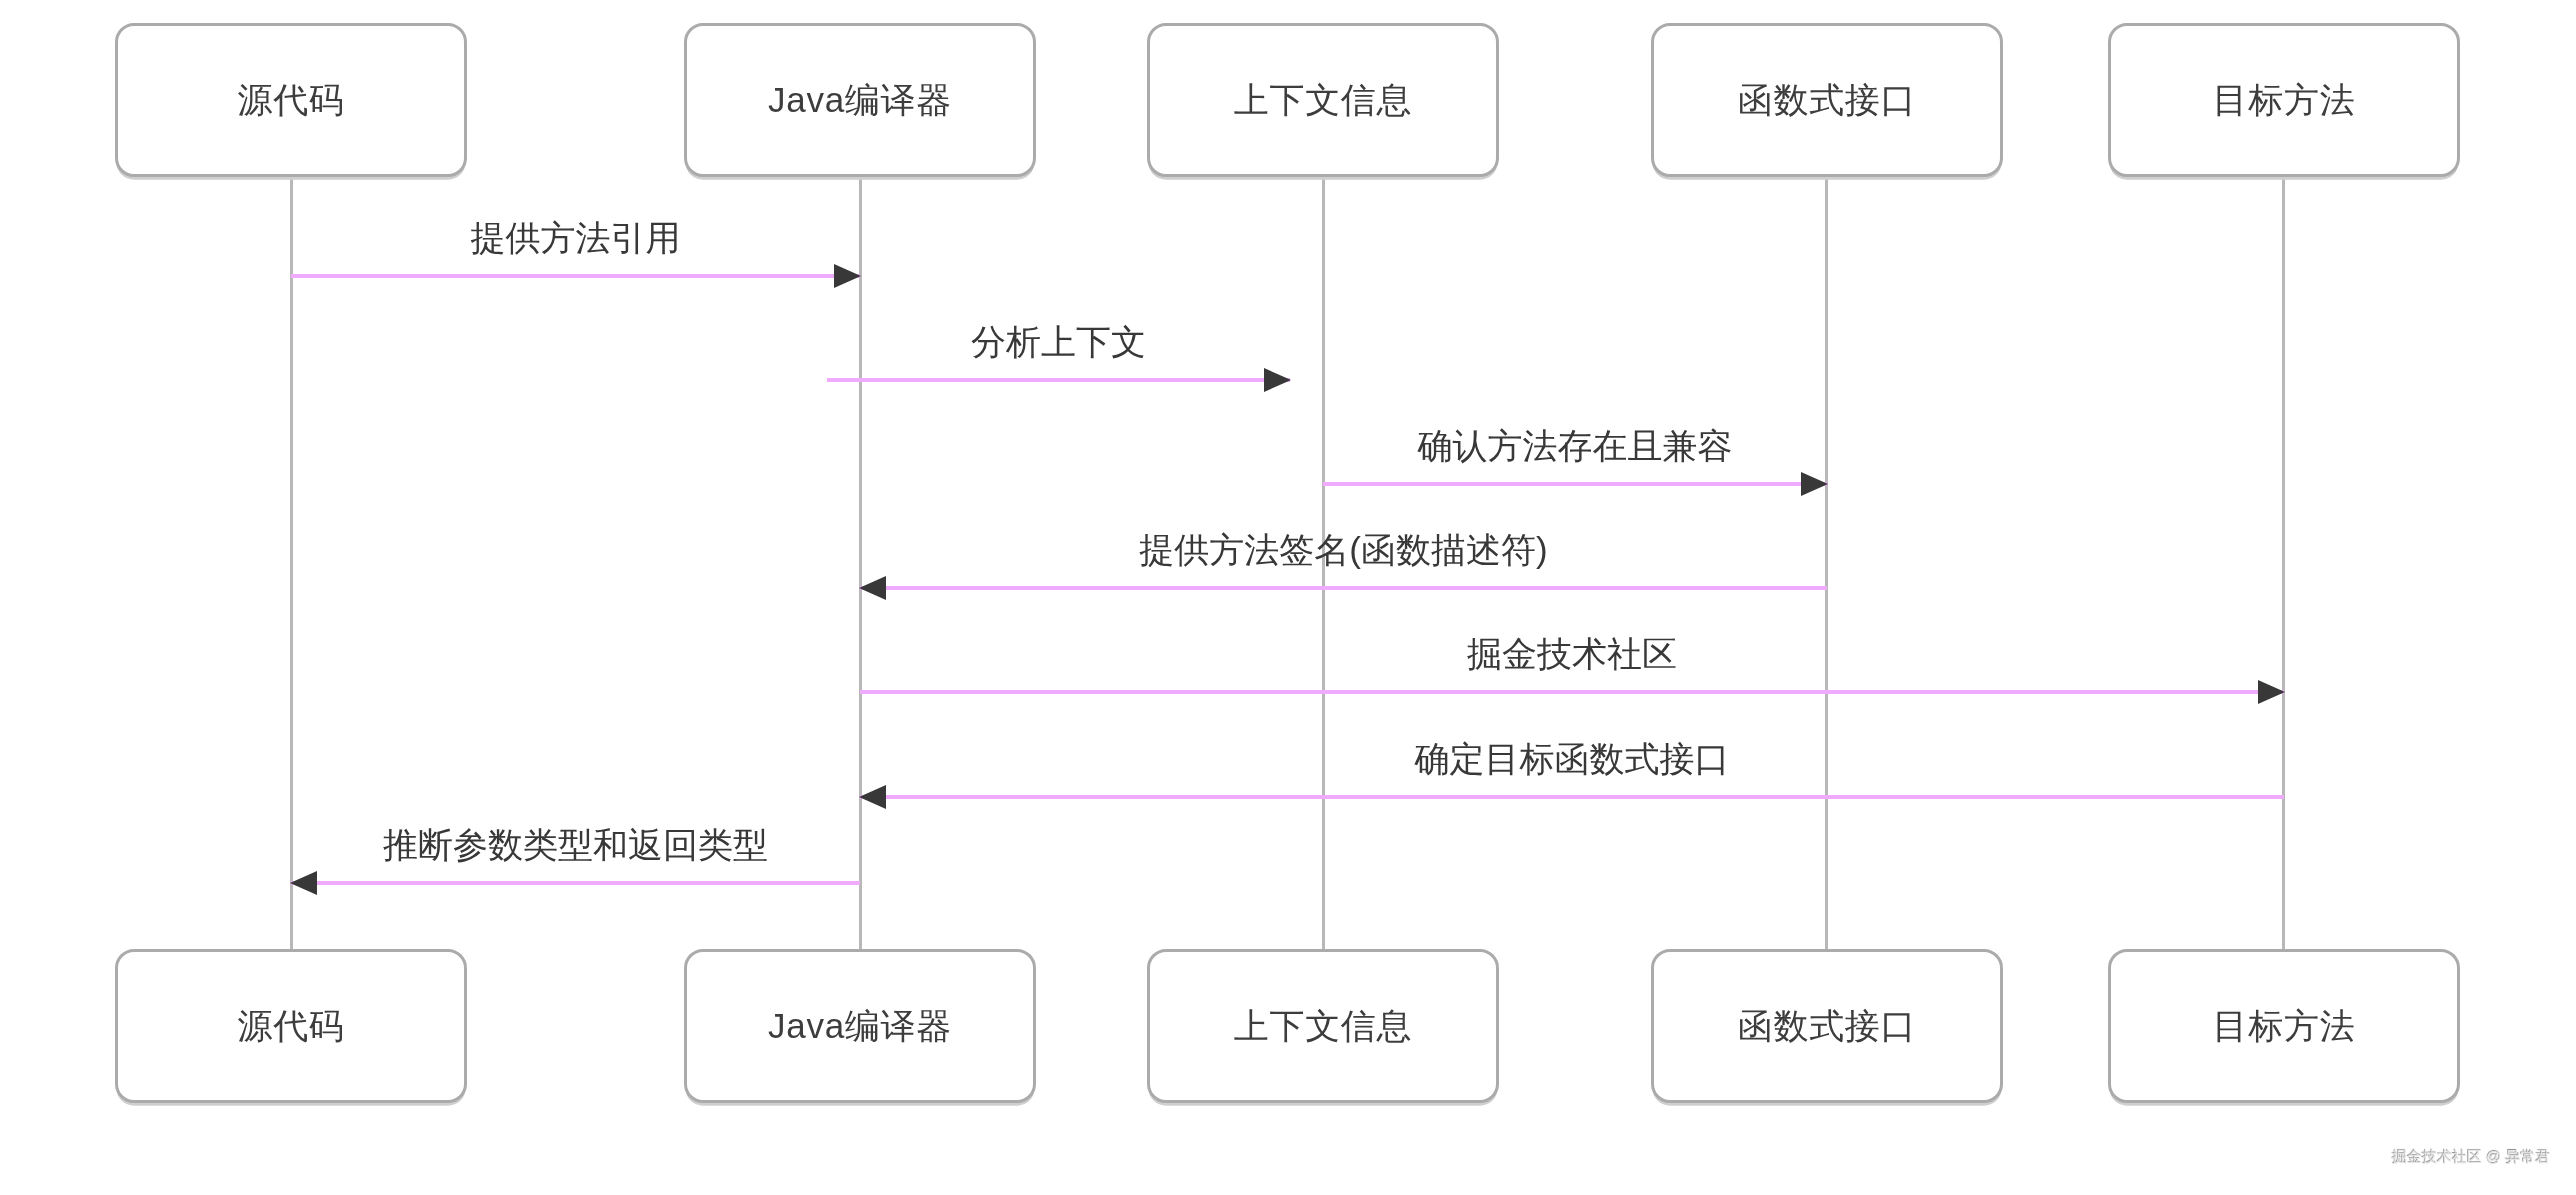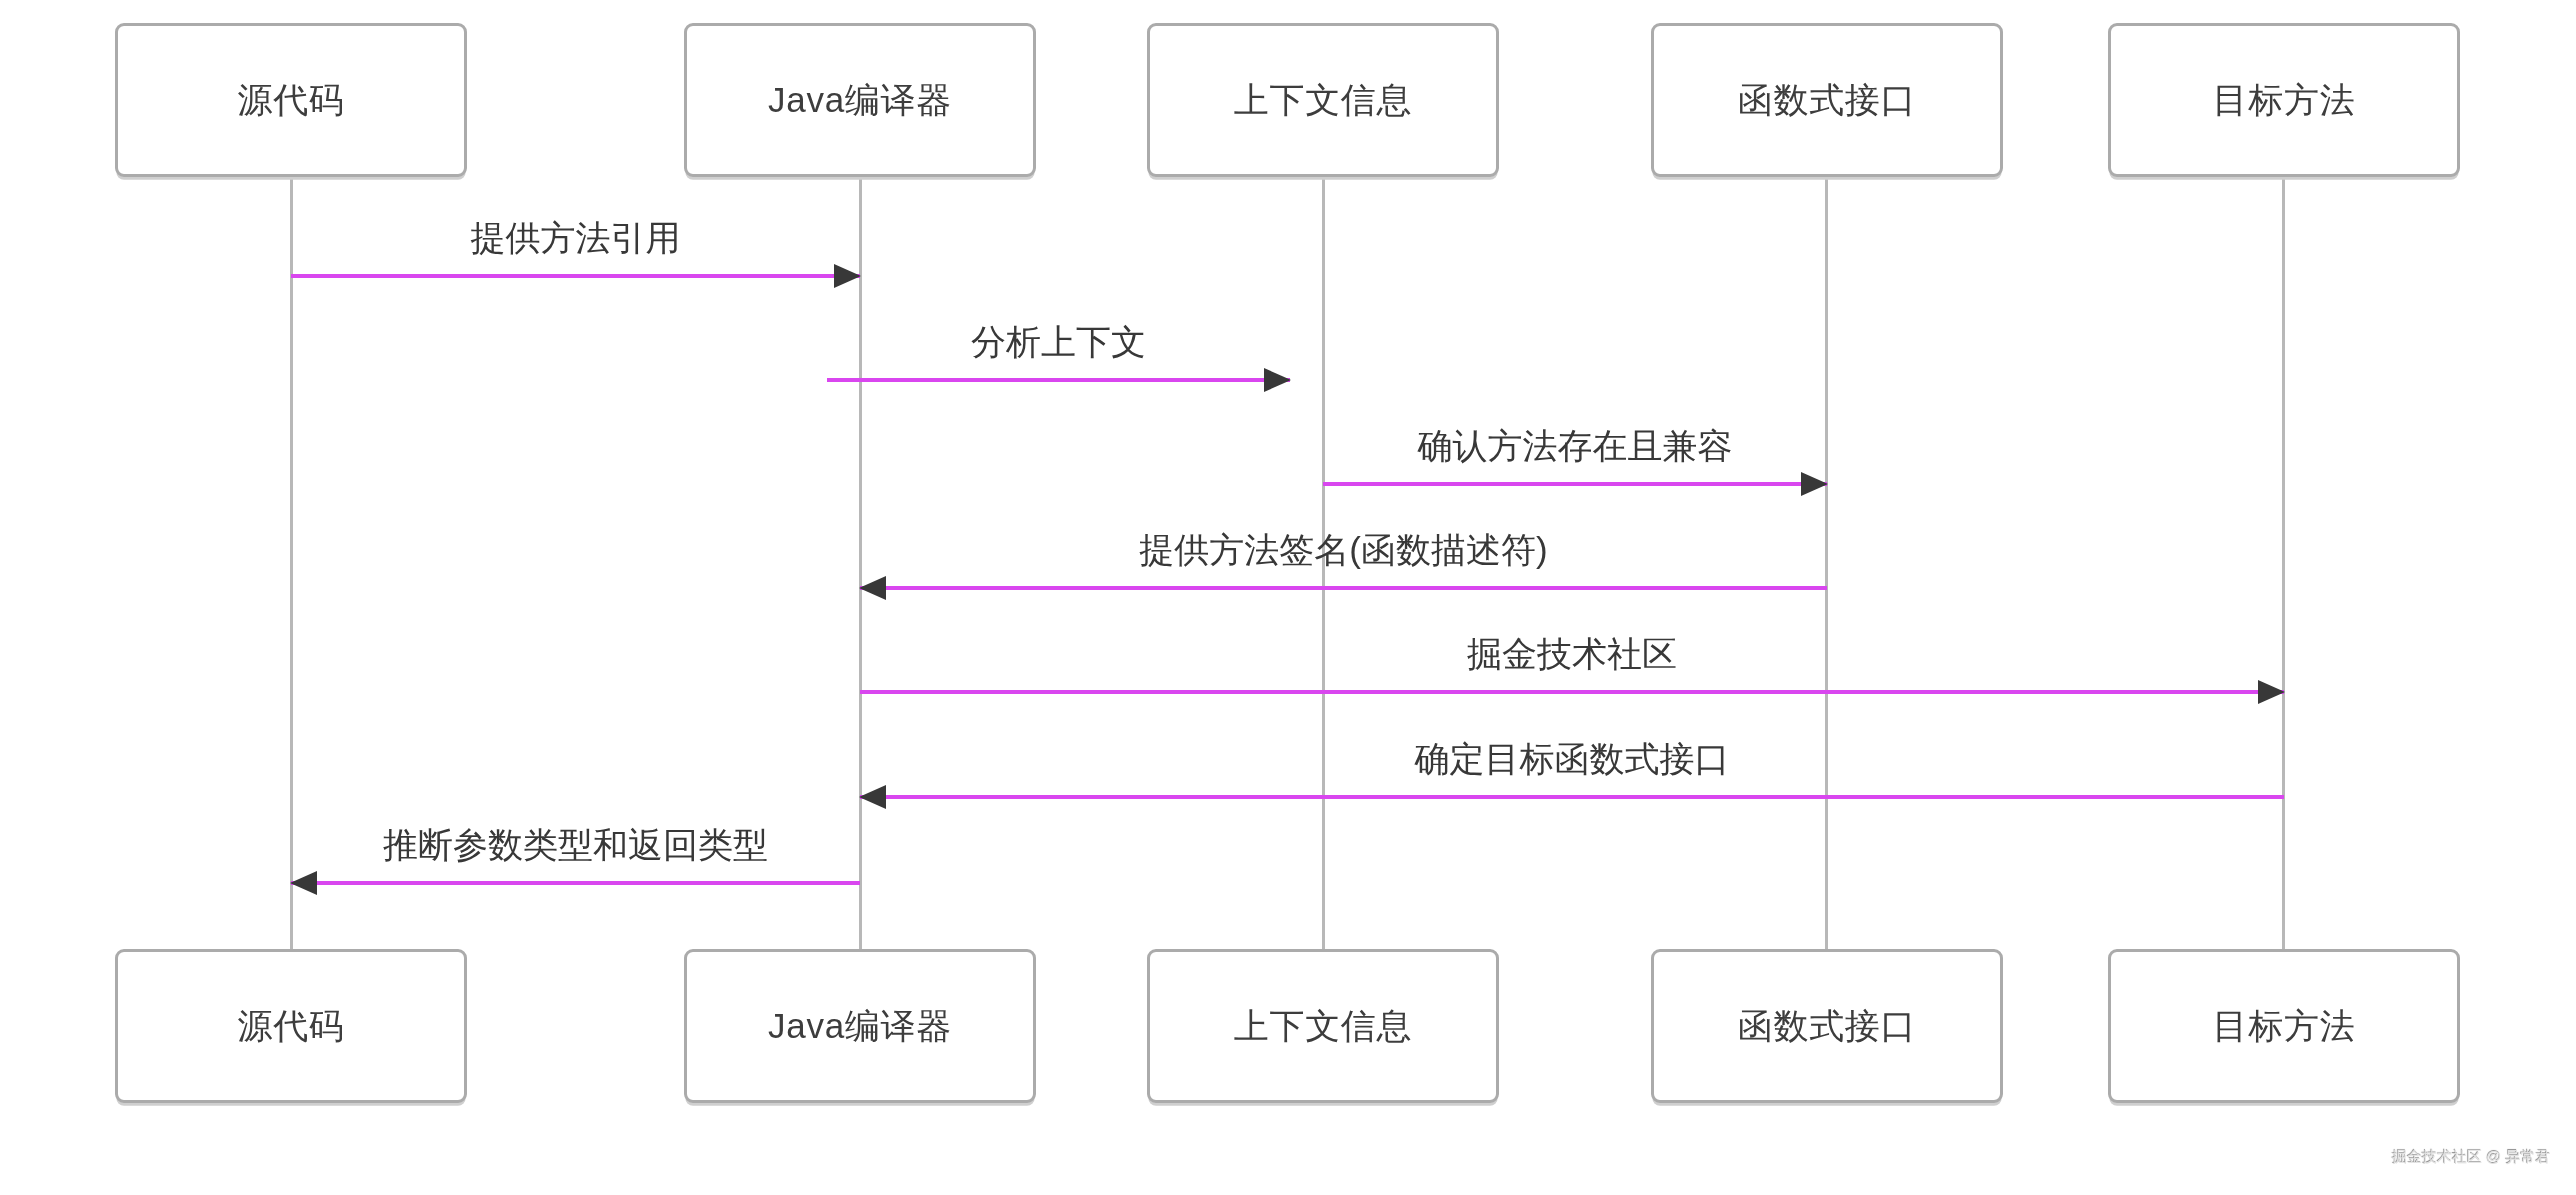--- a/index.html
+++ b/index.html
@@ -30,7 +30,7 @@
     height: 154px;
     box-sizing: border-box;
     border: 3.4px solid #ababab;
-    border-radius: 9px;
+    border-radius: 19px;
     background: #ffffff;
     display: flex;
     align-items: center;

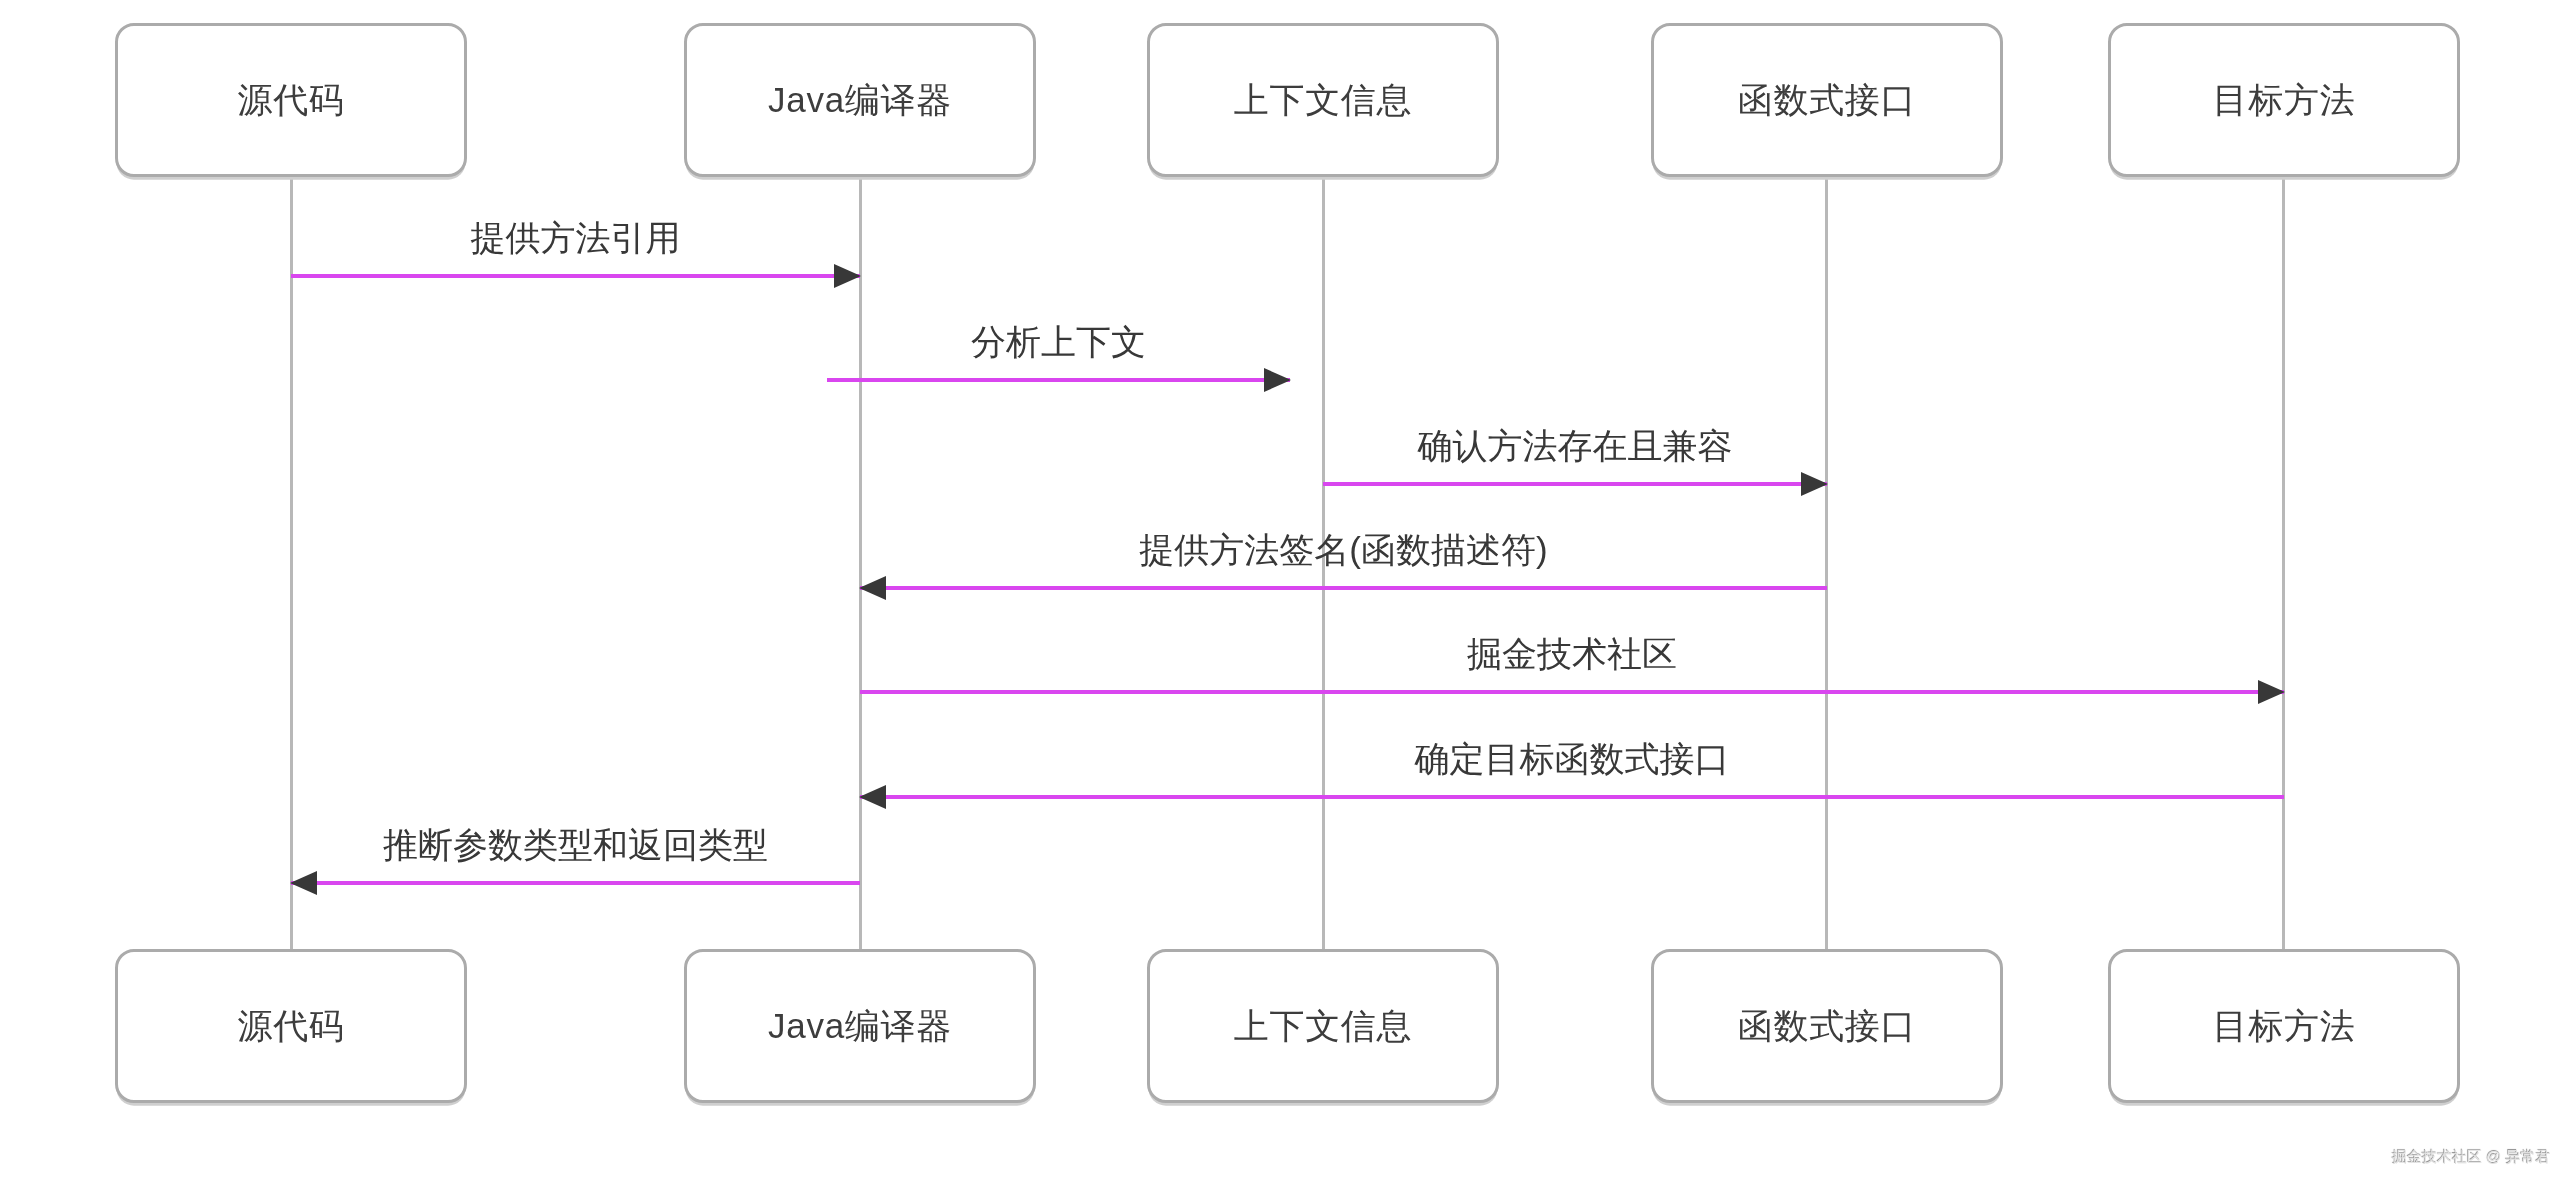--- a/index.html
+++ b/index.html
@@ -50,7 +50,7 @@
   .msg {
     position: absolute;
     height: 4px;
-    background: #d946ef;
+    background: #f0abfc;
     z-index: 1;
   }
   .msg .lbl {

